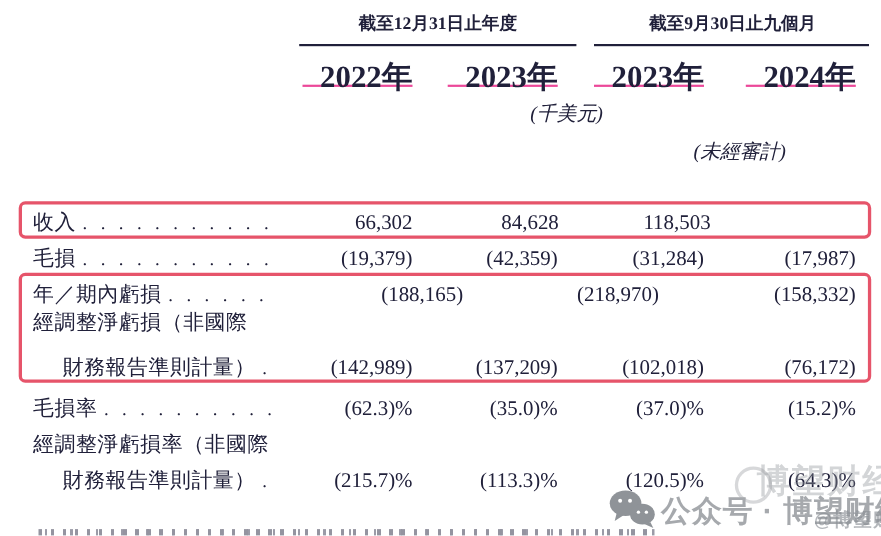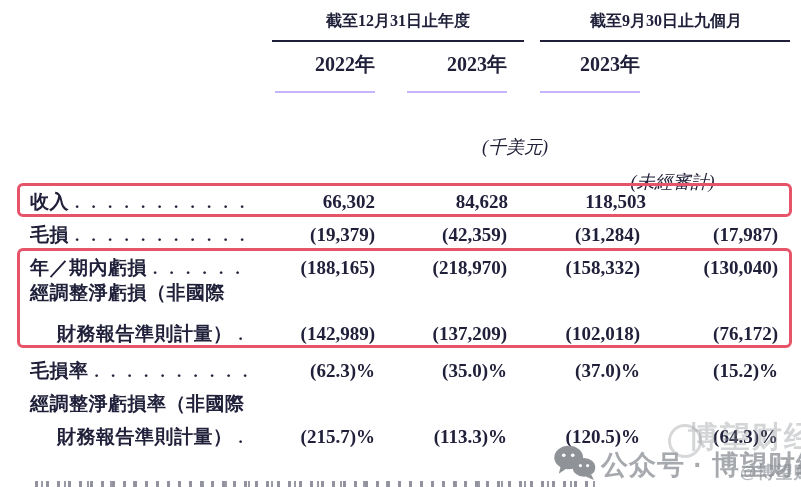--- a/index.html
+++ b/index.html
@@ -26,8 +26,8 @@
   #group2-underline{left:540px;width:250px;}
   .year-cell{
     position:absolute;top:51px;width:100px;height:24px;
-    font-weight:bold;font-size:20px;text-align:right;
-    border-bottom:2px solid #c4b5fd;padding-bottom:16px;
+    font-weight:bold;font-size:28px;text-align:right;
+    border-bottom:2px solid #ec4899;padding-bottom:2px;
     white-space:nowrap;
   }
   #year-1{left:275px;} #year-2{left:407px;}

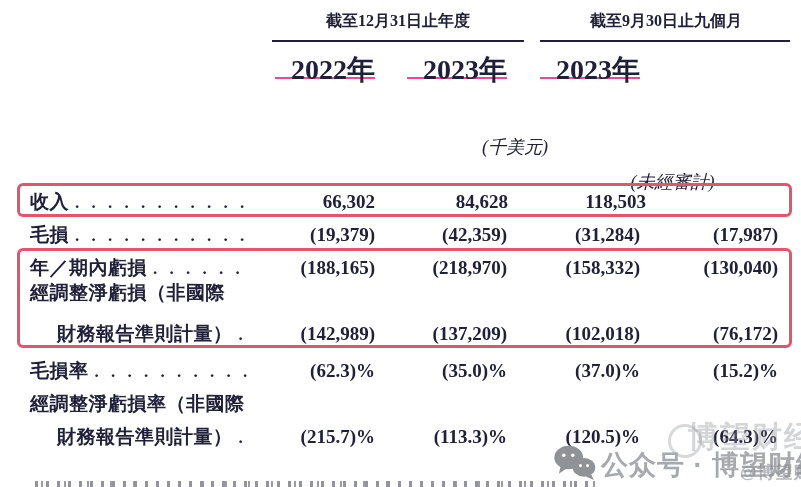--- a/index.html
+++ b/index.html
@@ -110,6 +110,7 @@
   <div class="year-cell" id="year-1">2022年</div>
   <div class="year-cell" id="year-2">2023年</div>
   <div class="year-cell" id="year-3">2023年</div>
+  <div class="year-cell" id="year-4">2024年</div>
 
   <div class="note" id="unit-note">(千美元)</div>
   <div class="note" id="unaudited-note">(未經審計)</div>

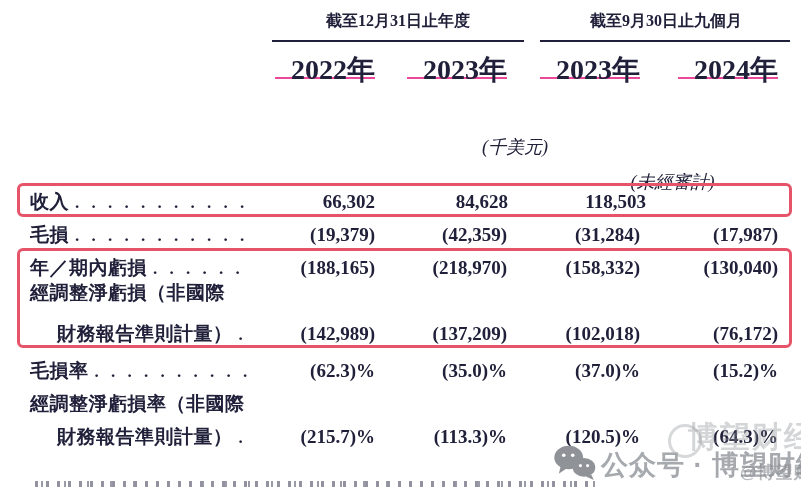--- a/index.html
+++ b/index.html
@@ -35,7 +35,6 @@
   .note{
     position:absolute;font-style:italic;font-size:18px;text-align:center;
     white-space:nowrap;
-    margin-top:44px;
   }
   #unit-note{left:245px;top:91px;width:540px;}
   #unaudited-note{left:560px;top:126px;width:225px;}

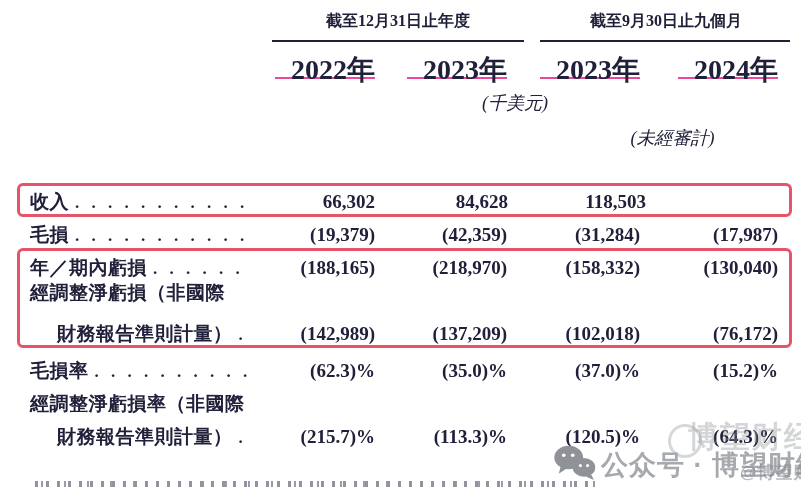--- a/index.html
+++ b/index.html
@@ -49,7 +49,7 @@
   
   .row{
     position:absolute;left:22px;width:756px;height:26px;
-    display:flex;align-items:baseline;font-size:19px;font-weight:bold;
+    display:flex;align-items:baseline;font-size:19px;
   }
   .r0{top:189px;}.r1{top:222px;}.r2{top:255px;justify-content:space-between;}.r3{top:280px;}
   .r4{top:321px;}.r5{top:358px;}.r6{top:391px;}.r7{top:424px;}

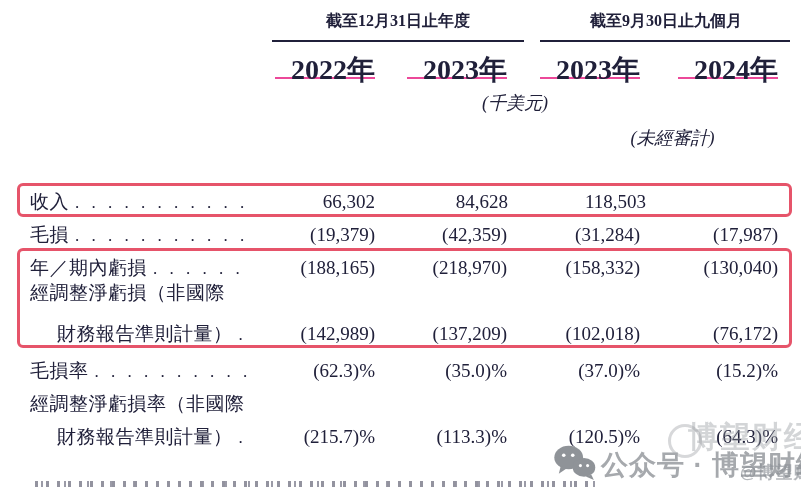--- a/index.html
+++ b/index.html
@@ -146,7 +146,6 @@
     <div class="cell v v1">(188,165)</div>
     <div class="cell v v2">(218,970)</div>
     <div class="cell v v3">(158,332)</div>
-    <div class="cell v v4">(130,040)</div>
   </div>
 
   <div class="row r3 nolead">

